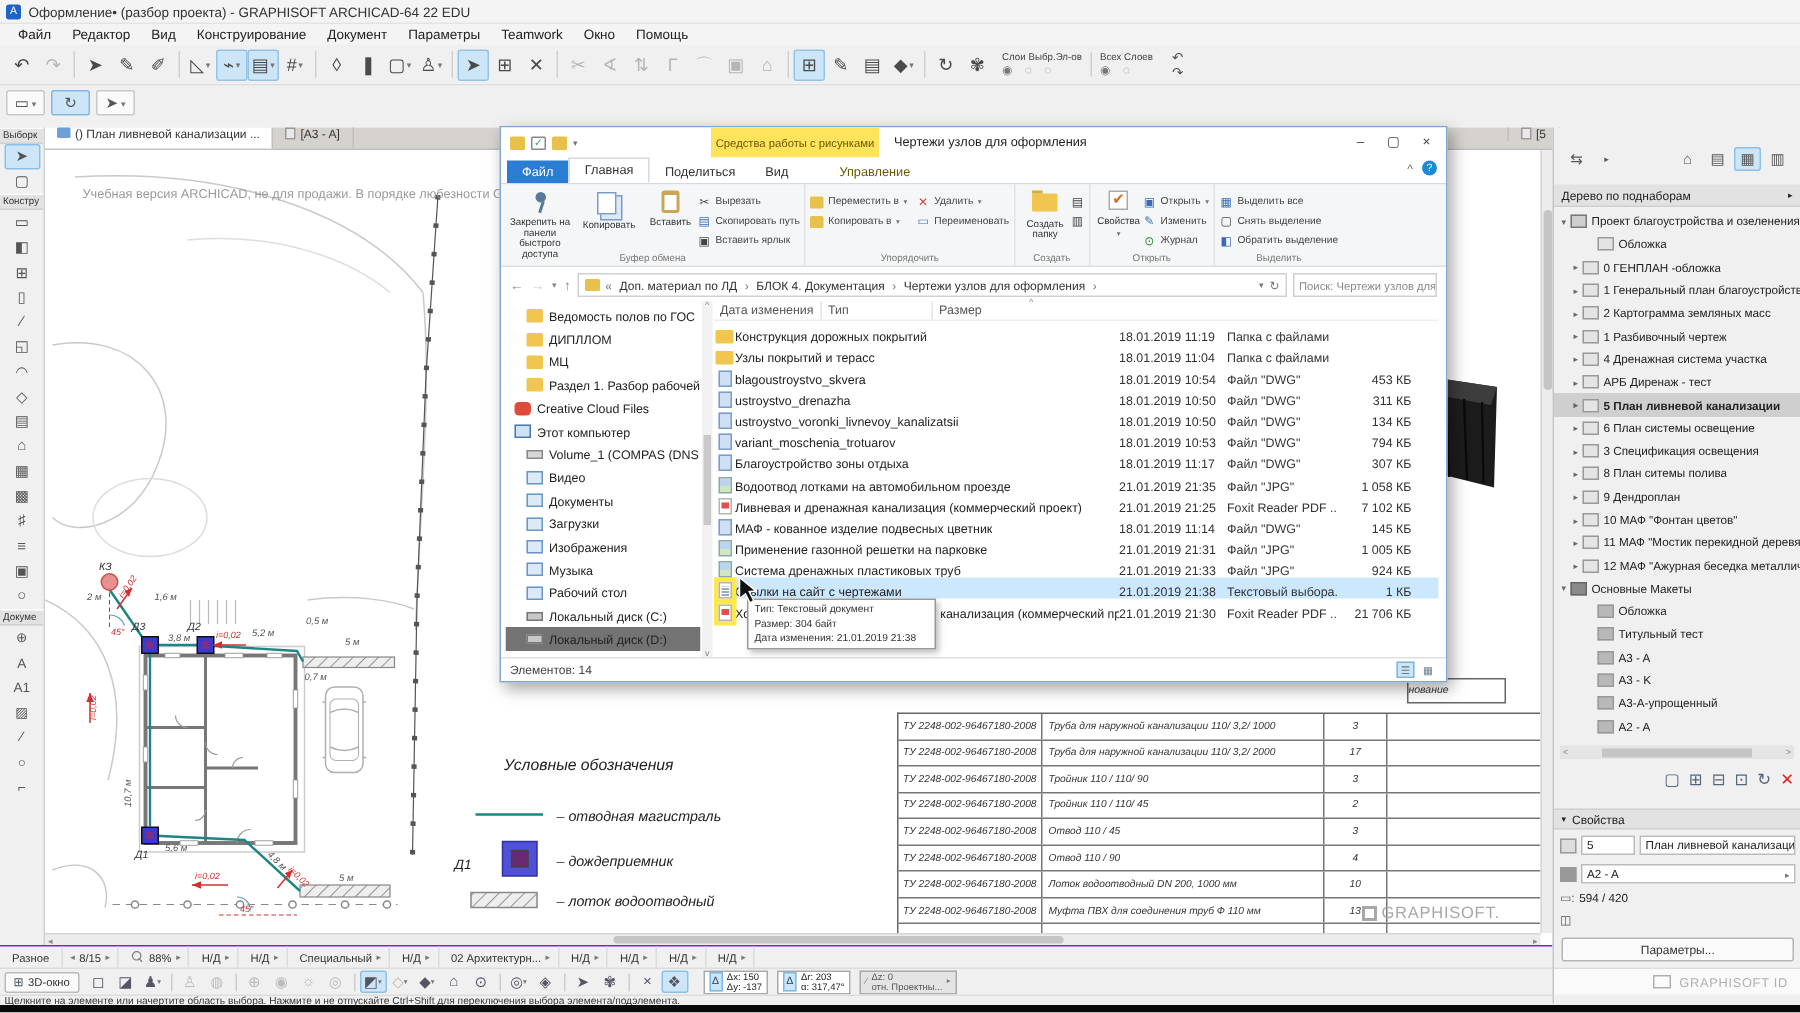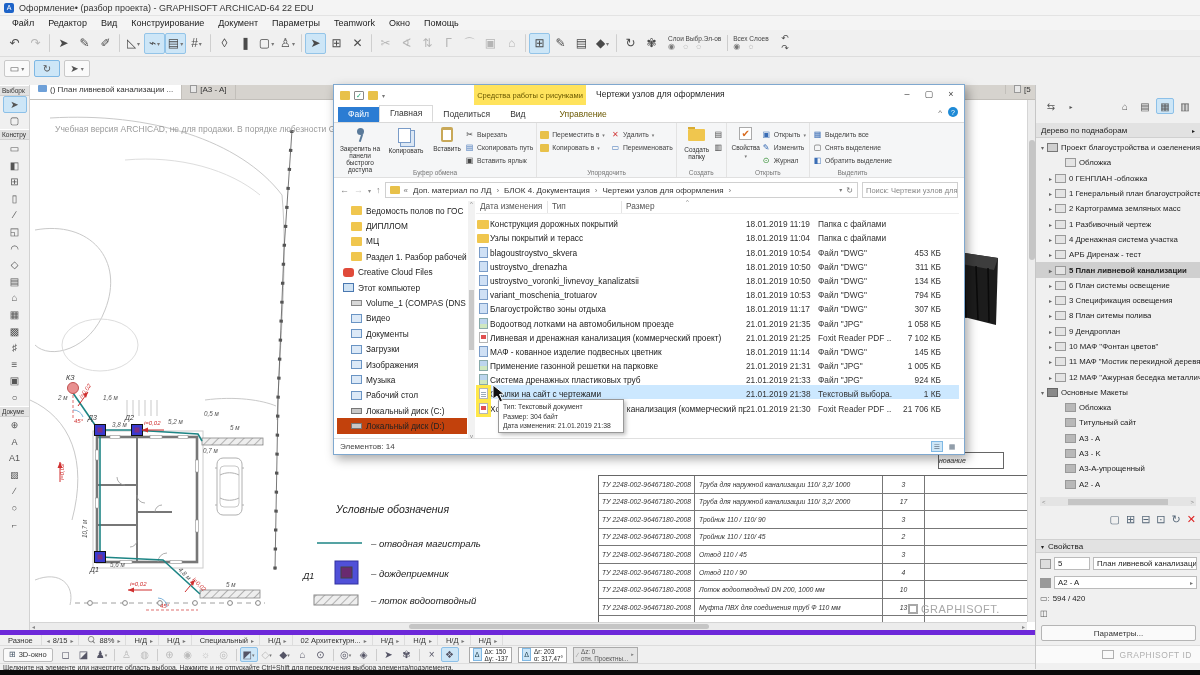--- a/index.html
+++ b/index.html
@@ -101,7 +101,7 @@
 .mag::after{content:"";position:absolute;width:4px;height:1.2px;background:#777;transform:rotate(45deg);left:5px;top:7px}
 .esidebar{position:absolute;left:3px;top:118px;width:130px;height:234px;overflow:hidden;font-size:8.3px}
 .srw{display:flex;align-items:center;gap:4px;height:15.4px;white-space:nowrap;overflow:hidden;color:#222;padding-left:2px}
-.srw.sel{background:#c2410c}
+.srw.sel{background:#737373}
 .si{width:11px;height:9px;flex:none;display:inline-block}
 .si.v-folder{background:#f0c64e;border-radius:1px}
 .si.v-cloud{background:#e04a3a;border-radius:3px}

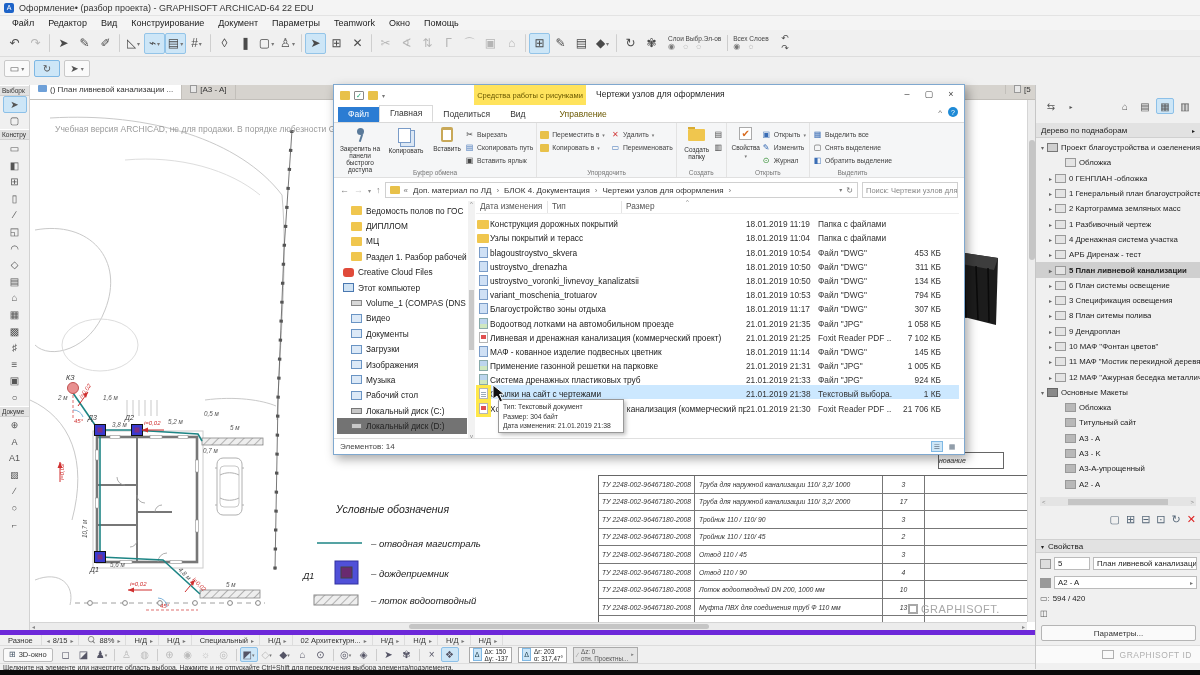--- a/index.html
+++ b/index.html
@@ -1153,7 +1153,7 @@
         <span class="tind" style="width: 20px;"></span>
         <span class="tar"></span>
         <span class="ti v-mas"></span>
-        <span style="overflow:hidden">Титульный сайт</span>
+        <span style="overflow:hidden">Титульный тест</span>
       </div>
 
       <div class="trw">

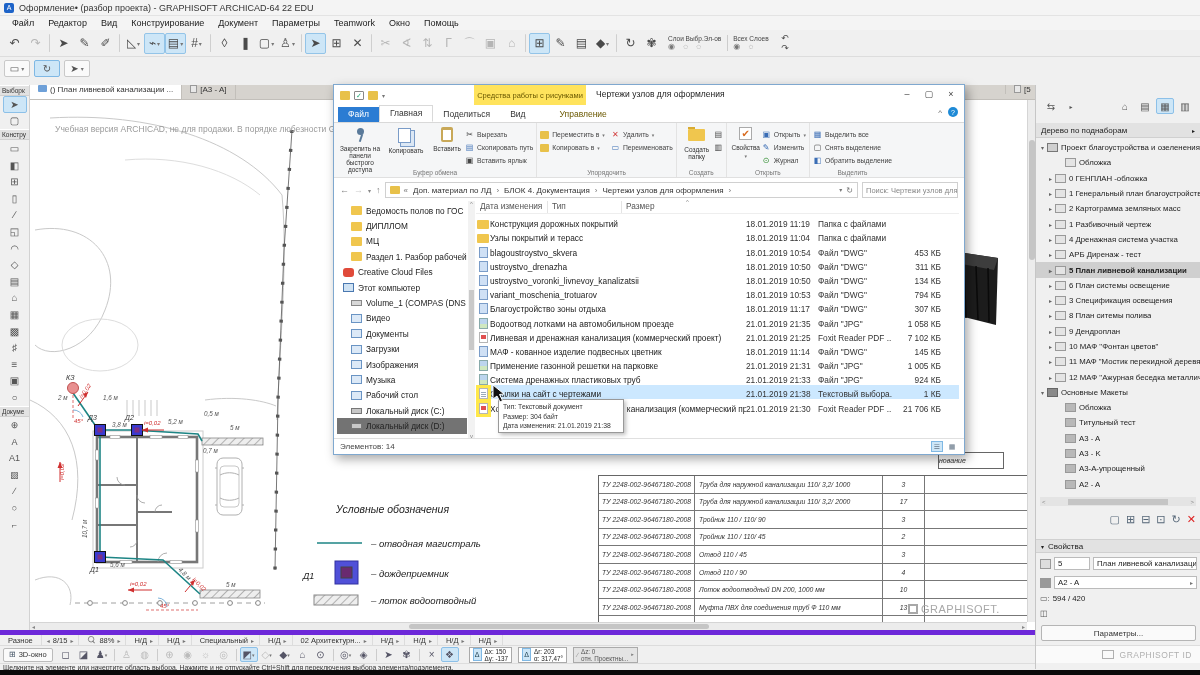--- a/index.html
+++ b/index.html
@@ -161,7 +161,7 @@
 .params{position:absolute;left:5px;top:540px;width:155px;height:16px;background:#fafafa;border:1px solid #b5b5b5;font-size:8px;display:flex;align-items:center;justify-content:center;color:#333;border-radius:2px}
 .brandbar{position:absolute;left:0;top:560px;width:100%;height:18px;background:#fafafa;border-top:1px solid #ddd;display:flex;align-items:center;justify-content:flex-end;gap:6px;padding:0 8px;font-size:8.5px;color:#b0b0b0;letter-spacing:.5px}
 
-.bara{left:0;top:630px;width:1035px;height:15px;background:#f0f0f0;border-top:5px solid #6d28d9;display:flex;font-size:7.5px;color:#333}
+.bara{left:0;top:630px;width:1035px;height:15px;background:#f0f0f0;border-top:1px solid #6d28d9;display:flex;font-size:7.5px;color:#333}
 .bc{display:flex;align-items:center;gap:3px;padding:0 5px;border-right:1px solid #dcdcdc;white-space:nowrap;overflow:hidden;flex:none}
 .bpre,.bpost{font-size:6px;color:#777}
 .mag-ico{display:none}

